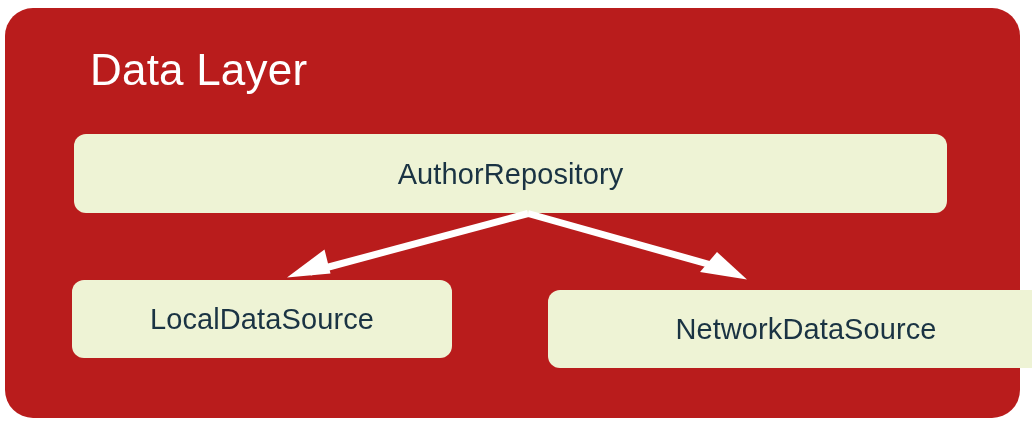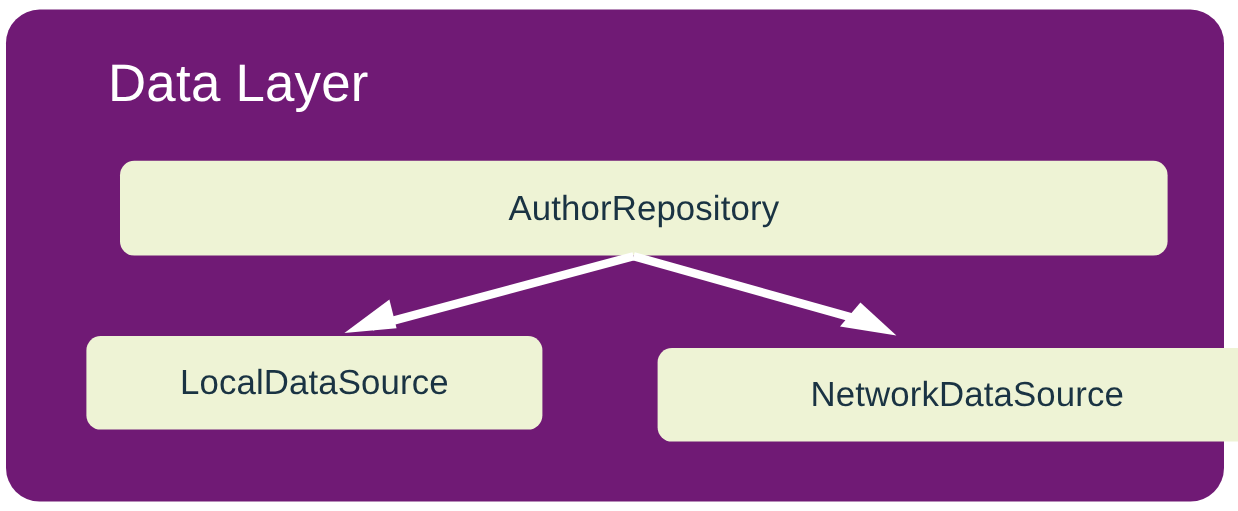--- a/index.html
+++ b/index.html
@@ -27,7 +27,7 @@
     top: 8px;
     width: 1015px;
     height: 410px;
-    background: #701a75;
+    background: #b91c1c;
     border-radius: 28px;
     box-sizing: border-box;
   }

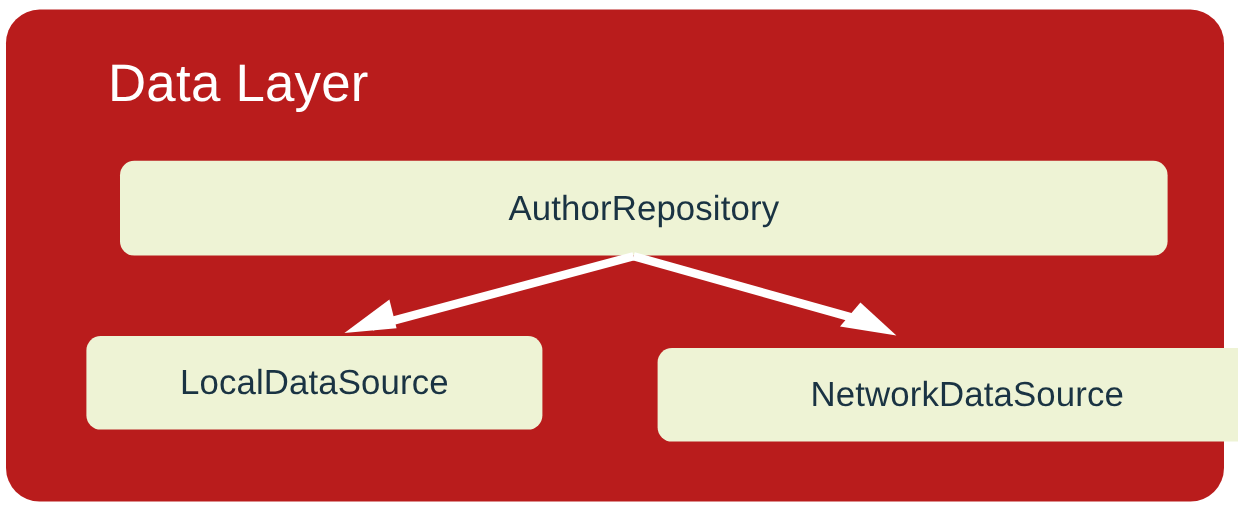--- a/index.html
+++ b/index.html
@@ -65,7 +65,7 @@
   }
 
   .node-repository {
-    left: 100px;
+    left: 74px;
     top: 134px;
     width: 873px;
     height: 79px;

